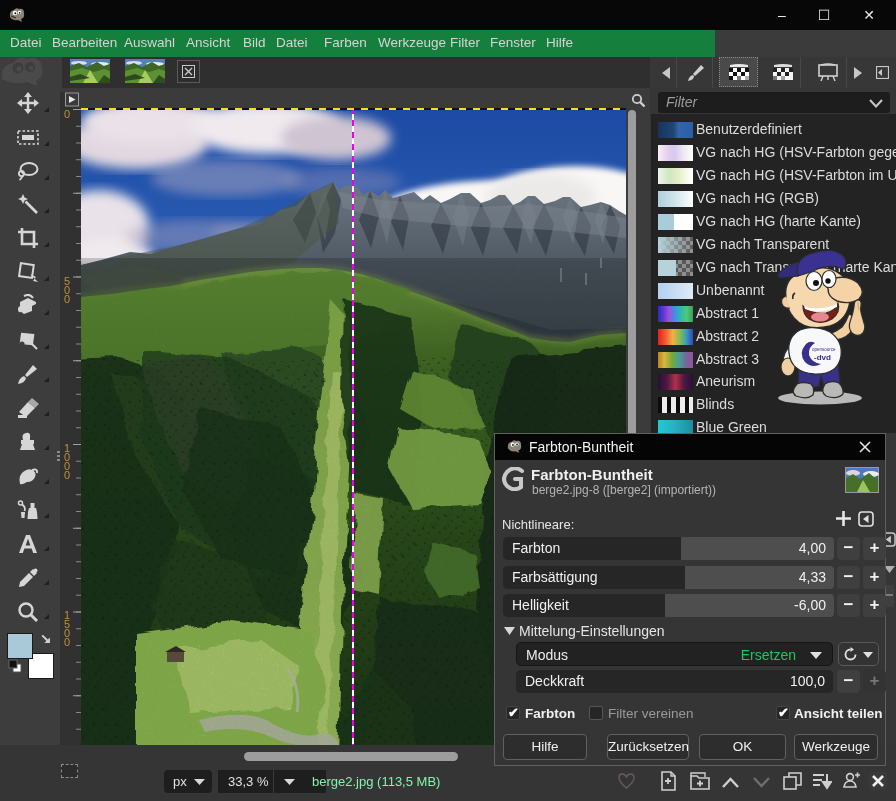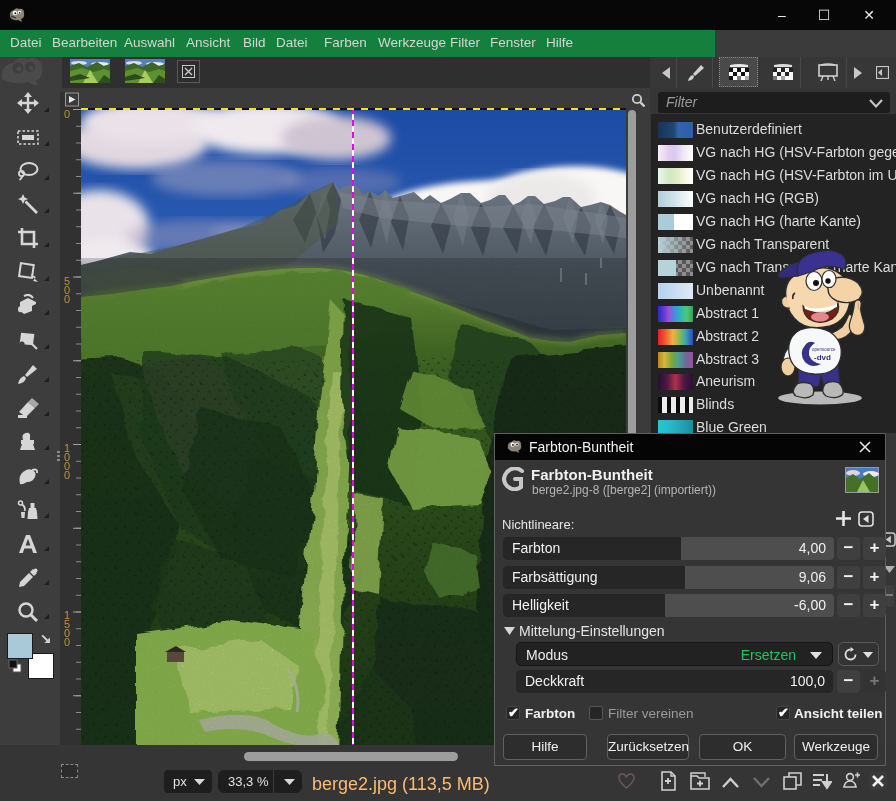--- a/index.html
+++ b/index.html
@@ -662,7 +662,7 @@
     <div class="abs sld" style="left:8px;top:131.5px">
         <i style="width:182px"></i>
         <b>Farbsättigung</b>
-        <em>9,06</em>
+        <em>4,33</em>
       </div>
     <div class="abs sld" style="left:8px;top:160px">
         <i style="width:162px"></i>

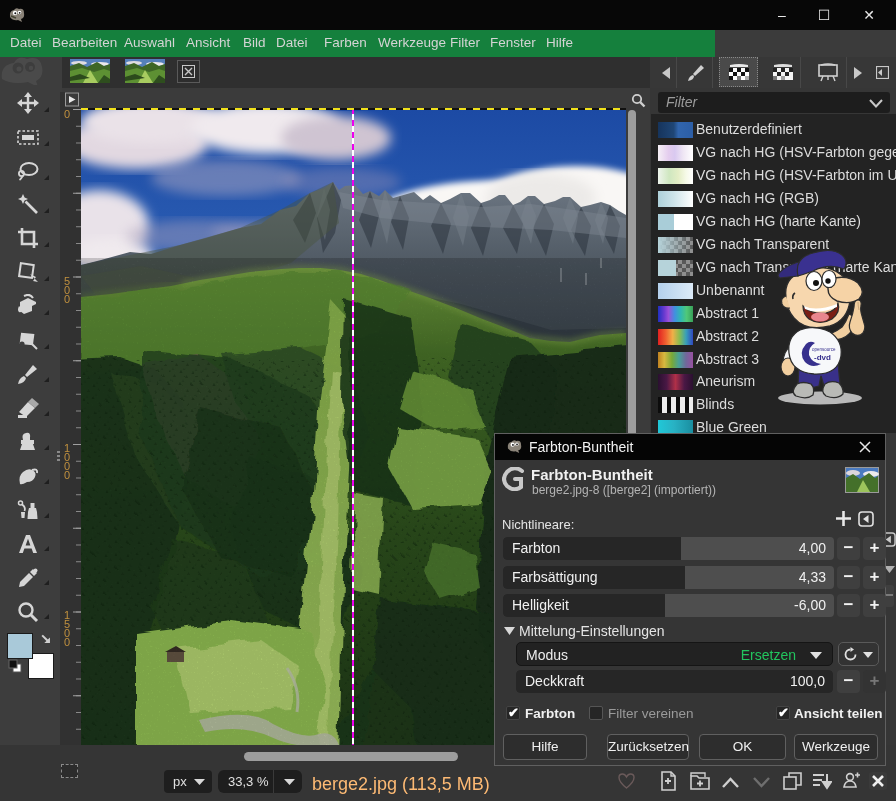--- a/index.html
+++ b/index.html
@@ -569,7 +569,7 @@
         <path d="M0 0 L11 0 L5.5 6 Z" fill="#d8d8d8"></path>
       </svg>
   </div>
-  <div class="abs" style="left:218px;top:770px;width:84px;height:23px;background:#1e1e1e;border-radius:6px;color:#e0e0e0;font-size:13px">
+  <div class="abs" style="left:218px;top:770px;width:108px;height:23px;background:#1e1e1e;border-radius:0;color:#e0e0e0;font-size:13px">
     <span style="position:absolute;left:10px;top:4px">33,3 %</span>
     <span style="position:absolute;left:55px;top:0px;width:1px;height:23px;background:#3a3a3a"></span>
     <svg class="icon" style="left:66px;top:9px" width="11" height="7" viewBox="0 0 11 7">

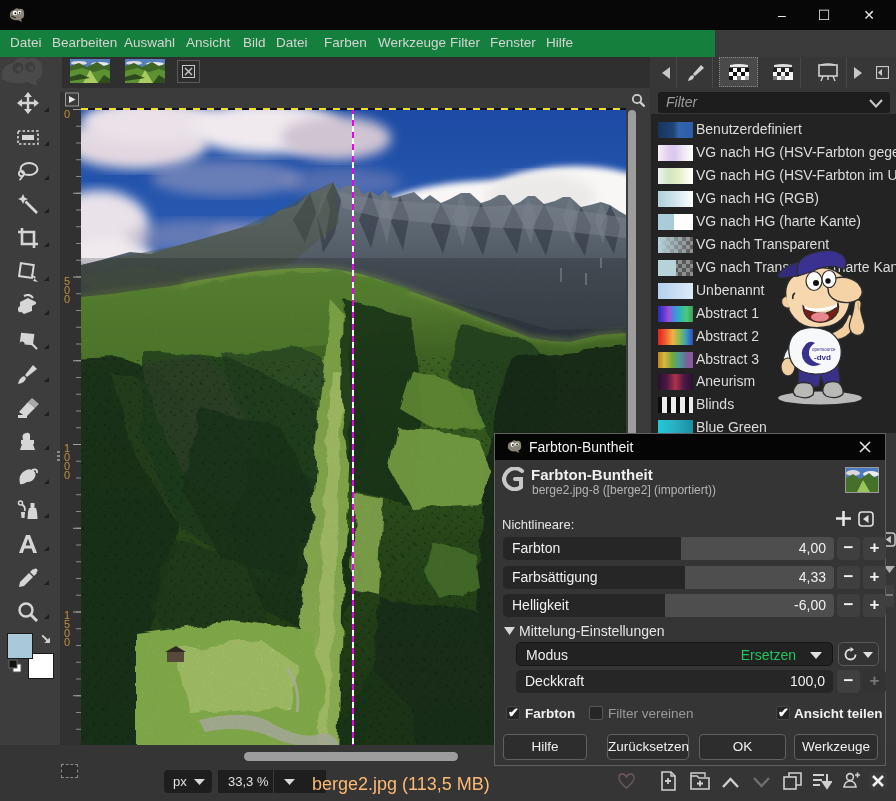--- a/index.html
+++ b/index.html
@@ -576,7 +576,7 @@
         <path d="M0 0 L11 0 L5.5 6 Z" fill="#d8d8d8"></path>
       </svg>
   </div>
-  <div class="abs" style="left:312px;top:774px;font-size:18px;color:#fdba74">berge2.jpg (113,5 MB)</div>
+  <div class="abs" style="left:312px;top:774px;font-size:13px;color:#86efac">berge2.jpg (113,5 MB)</div>
   
   <g>
   <svg class="icon" style="left:618px;top:773px" width="17" height="16" viewBox="0 0 17 16">

